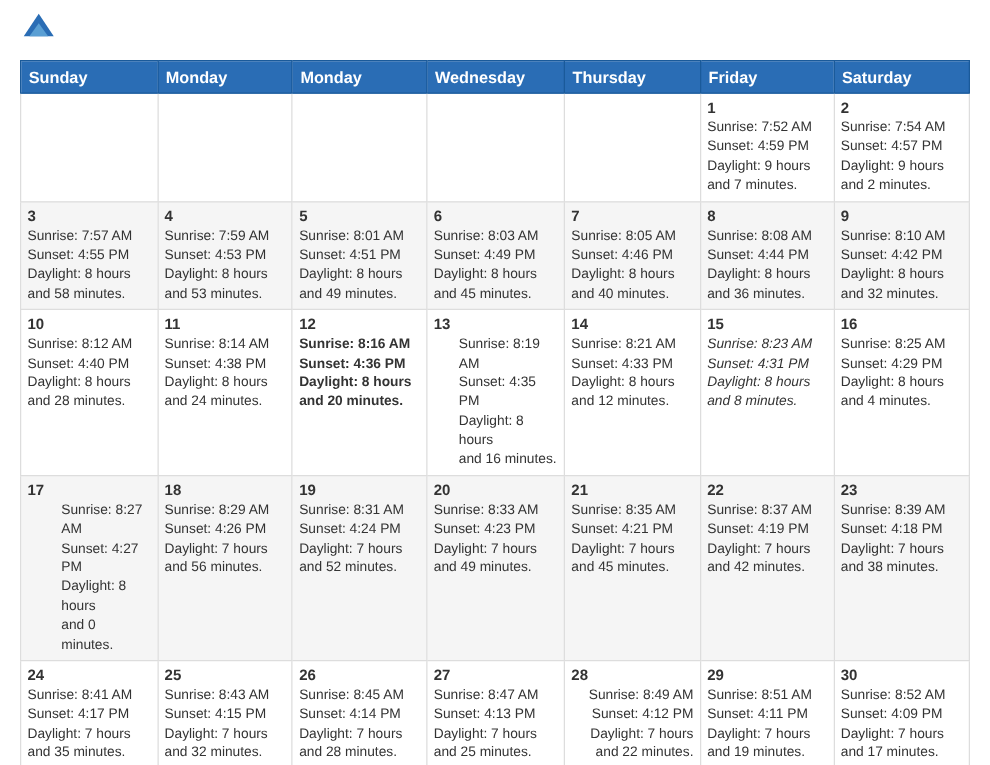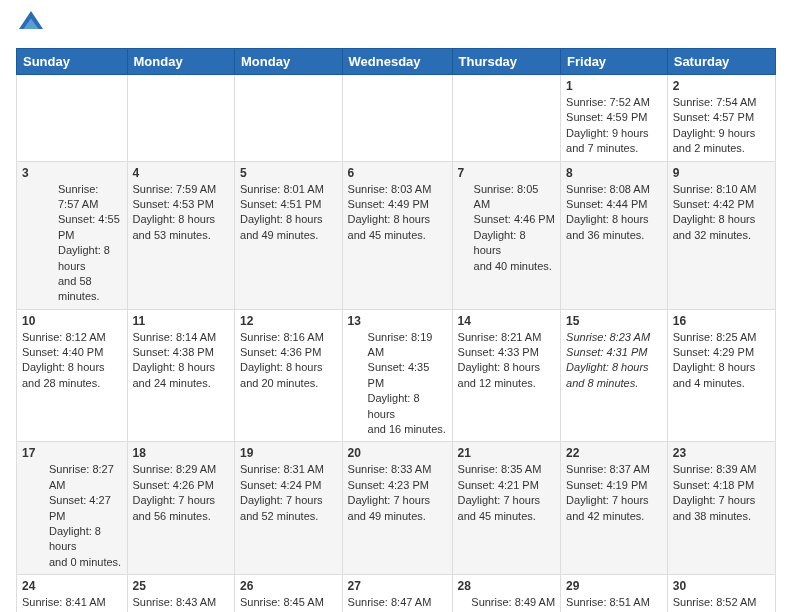--- a/index.html
+++ b/index.html
@@ -158,7 +158,7 @@
         <tr>
           <td>
             <span class="day-num">3</span>
-            <div class="day-info" style="white-space: pre-line; margin-left: 36px;">Sunrise: 7:57 AM
+            <div class="day-info" style="white-space: pre-line;">Sunrise: 7:57 AM
 Sunset: 4:55 PM
 Daylight: 8 hours
 and 58 minutes.</div>

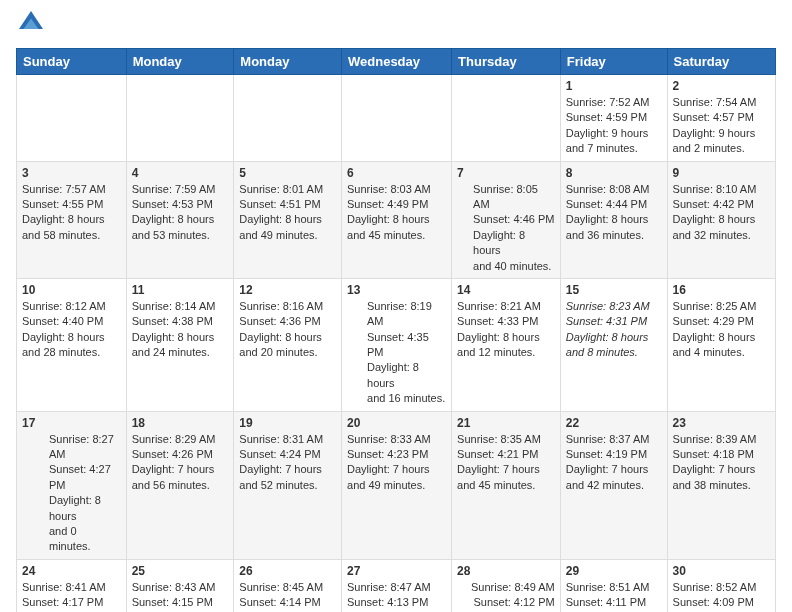--- a/index.html
+++ b/index.html
@@ -186,7 +186,7 @@
           </td>
           <td>
             <span class="day-num">7</span>
-            <div class="day-info" style="white-space: pre-line; margin-left: 16px;">Sunrise: 8:05 AM
+            <div class="day-info" style="white-space: pre-line;">Sunrise: 8:05 AM
 Sunset: 4:46 PM
 Daylight: 8 hours
 and 40 minutes.</div>

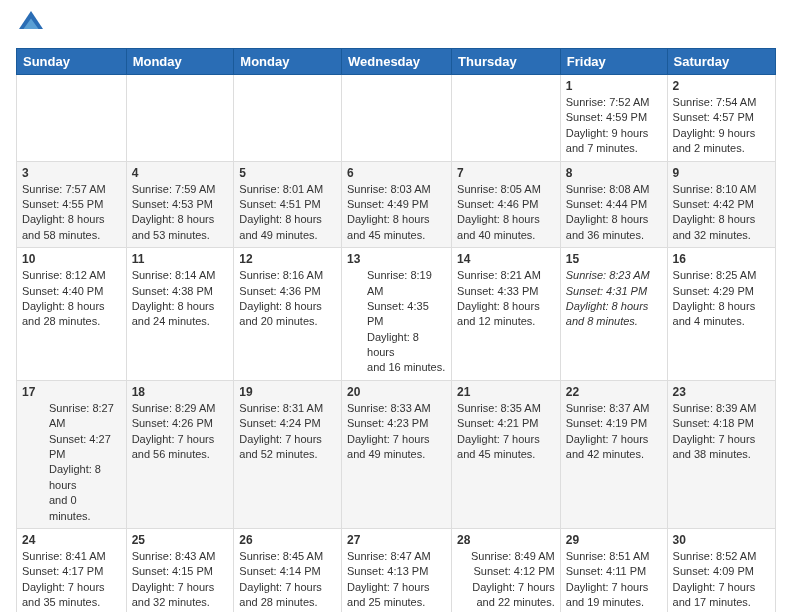--- a/index.html
+++ b/index.html
@@ -223,7 +223,7 @@
           </td>
           <td>
             <span class="day-num">12</span>
-            <div class="day-info" style="white-space: pre-line;">Sunrise: 8:16 AM
+            <div class="day-info" style="white-space: pre-line; font-weight: bold;">Sunrise: 8:16 AM
 Sunset: 4:36 PM
 Daylight: 8 hours
 and 20 minutes.</div>

